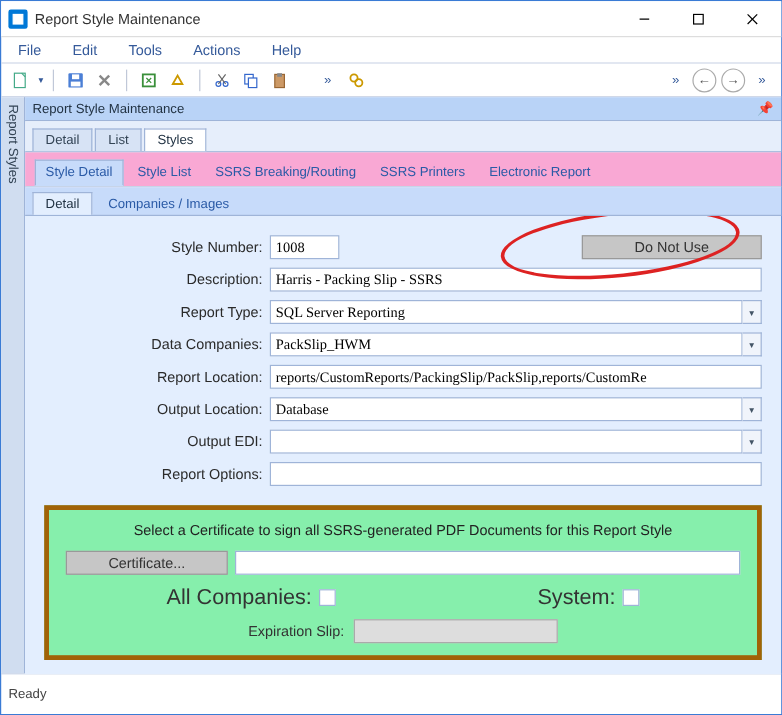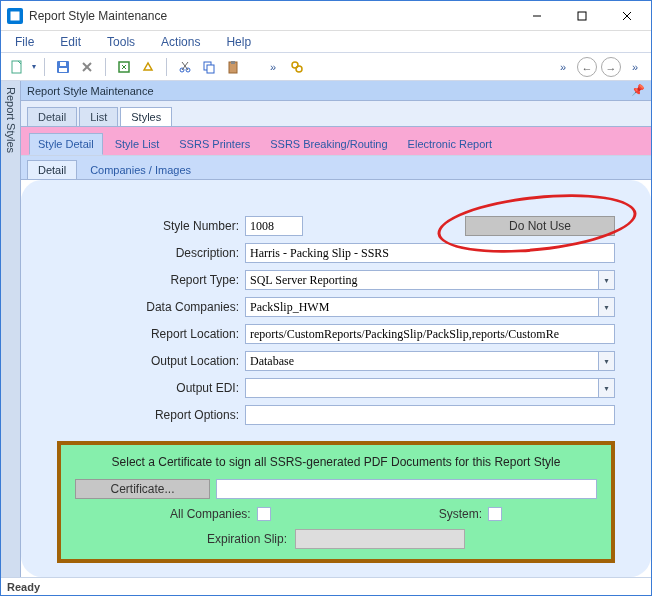--- a/index.html
+++ b/index.html
@@ -188,8 +188,8 @@
       <div class="tabrow2">
         <span class="lnk active">Style Detail</span>
         <span class="lnk">Style List</span>
+        <span class="lnk">SSRS Breaking/Routing</span>
         <span class="lnk">SSRS Printers</span>
-        <span class="lnk">SSRS Breaking/Routing</span>
         <span class="lnk">Electronic Report</span>
       </div>
 

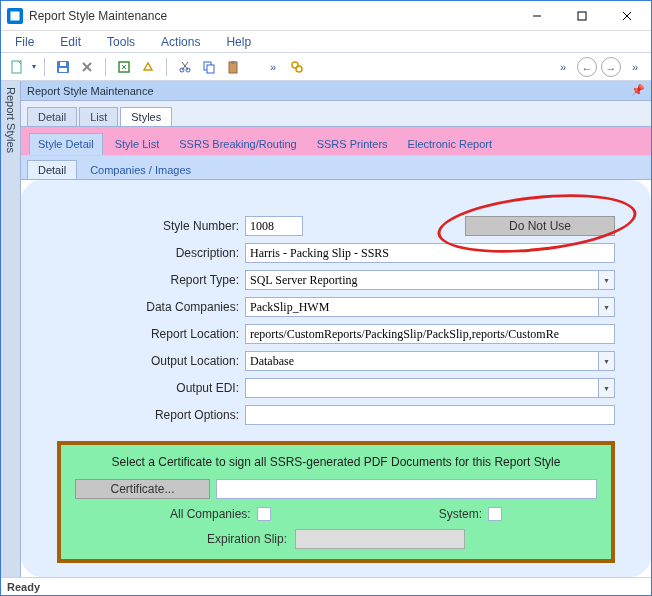--- a/index.html
+++ b/index.html
@@ -33,7 +33,7 @@
   .tabs3 { display: flex; background: #c7dbfa; padding: 4px 6px 0 6px; gap: 2px; border-bottom: 1px solid #9fb4d8; }
   .tab3 { padding: 3px 10px; font-size: 11px; color: #2a5aa6; cursor: pointer; border: 1px solid transparent; border-bottom: none; }
   .tab3.active { background: #e3eefe; border-color: #9fb4d8; color: #234; }
-  .body-panel { flex: 1; background: #e3eefe; padding: 36px; overflow: auto; border-radius: 21px; }
+  .body-panel { flex: 1; background: #e3eefe; padding: 16px; overflow: auto; }
   .form-area { max-width: 600px; margin: 0 auto; }
   .form-row { display: flex; align-items: center; margin-bottom: 7px; }
   .form-label { width: 188px; text-align: right; padding-right: 6px; font-size: 12px; color: #2a2a2a; }

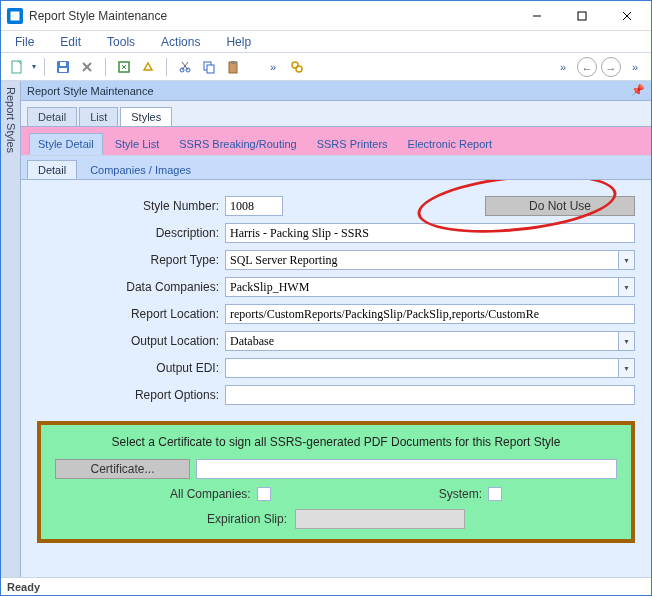--- a/index.html
+++ b/index.html
@@ -48,7 +48,7 @@
   .cert-title { text-align: center; font-size: 12px; color: #222; margin-bottom: 10px; }
   .cert-row { display: flex; align-items: center; gap: 6px; margin-bottom: 8px; }
   .cert-btn { width: 135px; height: 20px; background: #c6c6c6; border: 1px solid #999; text-align: center; font-size: 12px; line-height: 18px; cursor: pointer; }
-  .check-row { display: flex; align-items: center; justify-content: center; gap: 48px; font-size: 12px; margin-bottom: 8px; text-align: center; }
+  .check-row { display: flex; align-items: center; justify-content: center; gap: 48px; font-size: 18px; margin-bottom: 8px; text-align: center; }
   .check-pair { display: flex; align-items: center; gap: 6px; }
   .chk { width: 14px; height: 14px; border: 1px solid #9fb4d8; background: #fff; cursor: pointer; }
   .exp-row { display: flex; align-items: center; justify-content: center; gap: 8px; font-size: 12px; }

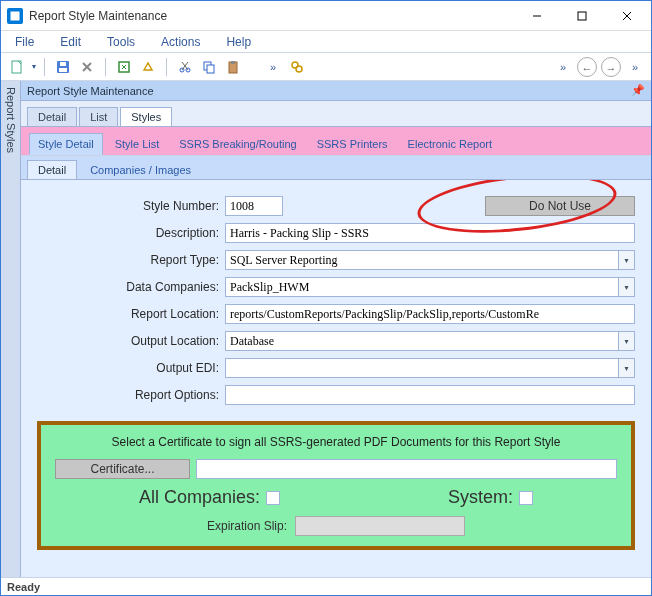--- a/index.html
+++ b/index.html
@@ -53,7 +53,7 @@
   .chk { width: 14px; height: 14px; border: 1px solid #9fb4d8; background: #fff; cursor: pointer; }
   .exp-row { display: flex; align-items: center; justify-content: center; gap: 8px; font-size: 12px; }
   .exp-field { width: 170px; height: 20px; background: #ddd; border: 1px solid #aaa; }
-  .statusbar { height: 18px; border-top: 1px solid #c7d4e8; display: flex; align-items: center; padding: 0 6px; font-size: 11px; color: #444; font-weight: bold; }
+  .statusbar { height: 34px; border-top: 1px solid #c7d4e8; display: flex; align-items: center; padding: 0 6px; font-size: 11px; color: #444; }
   .red-ellipse { position: absolute; width: 200px; height: 55px; border: 3px solid #d22; border-radius: 50%; transform: rotate(-6deg); pointer-events: none; }
   .ellipse-wrap { position: relative; }
   svg { display: block; }

